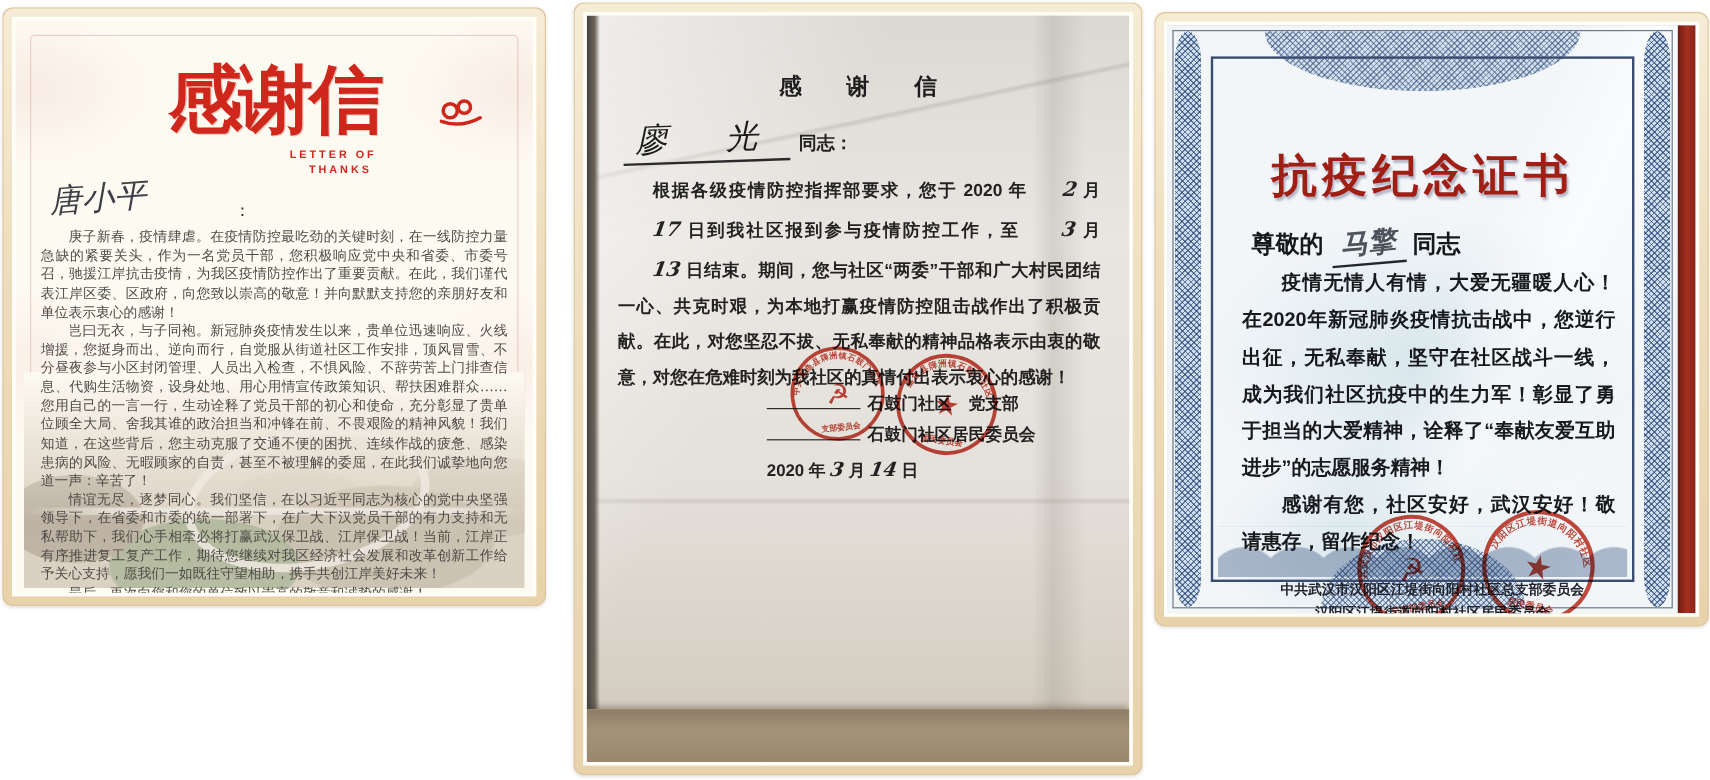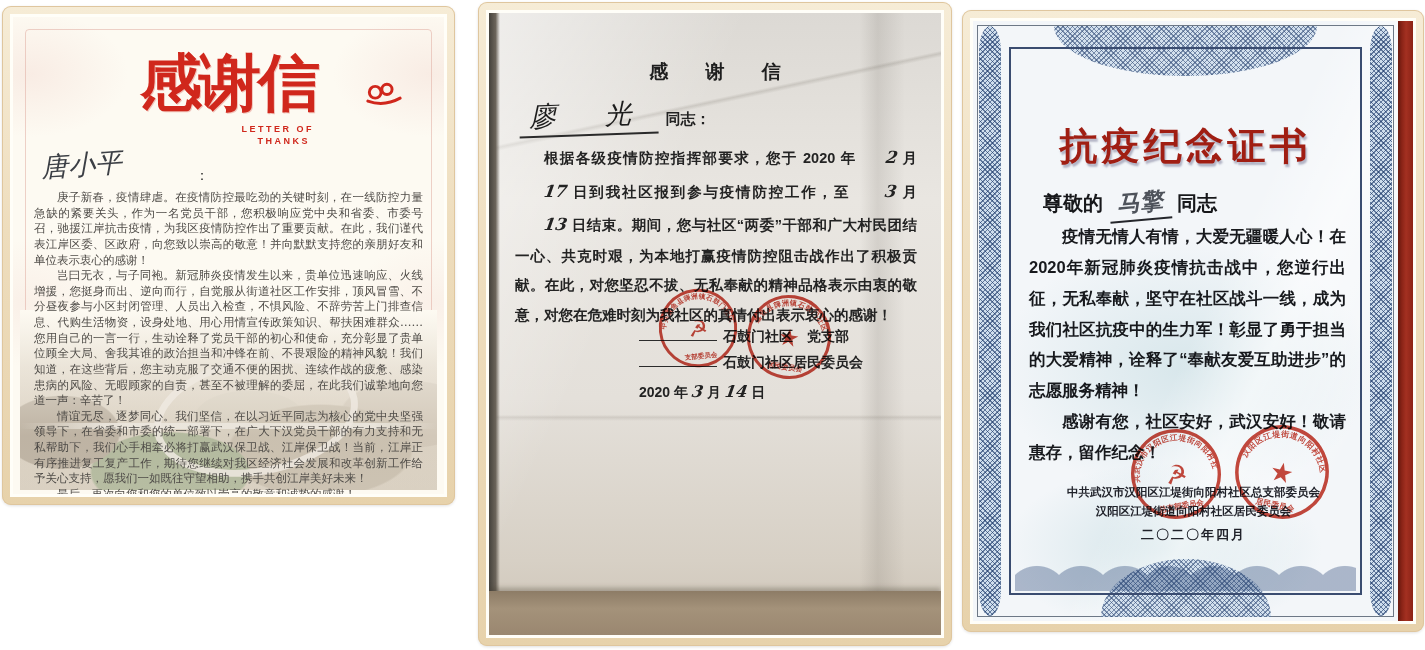--- a/index.html
+++ b/index.html
@@ -15,7 +15,7 @@
            box-shadow:0 0 0 3px #fffef8; }
   .p-left  { left:2px;   top:6px;  width:453px; height:499px; }
   .p-mid   { left:478px; top:2px;  width:474px; height:644px; }
-  .p-right { left:962px; top:10px; width:462px; height:622px; }
+  .p-right { left:962px; top:10px; width:462px; height:512px; }
 
   
   .letter1 { background:#fdfaf2;

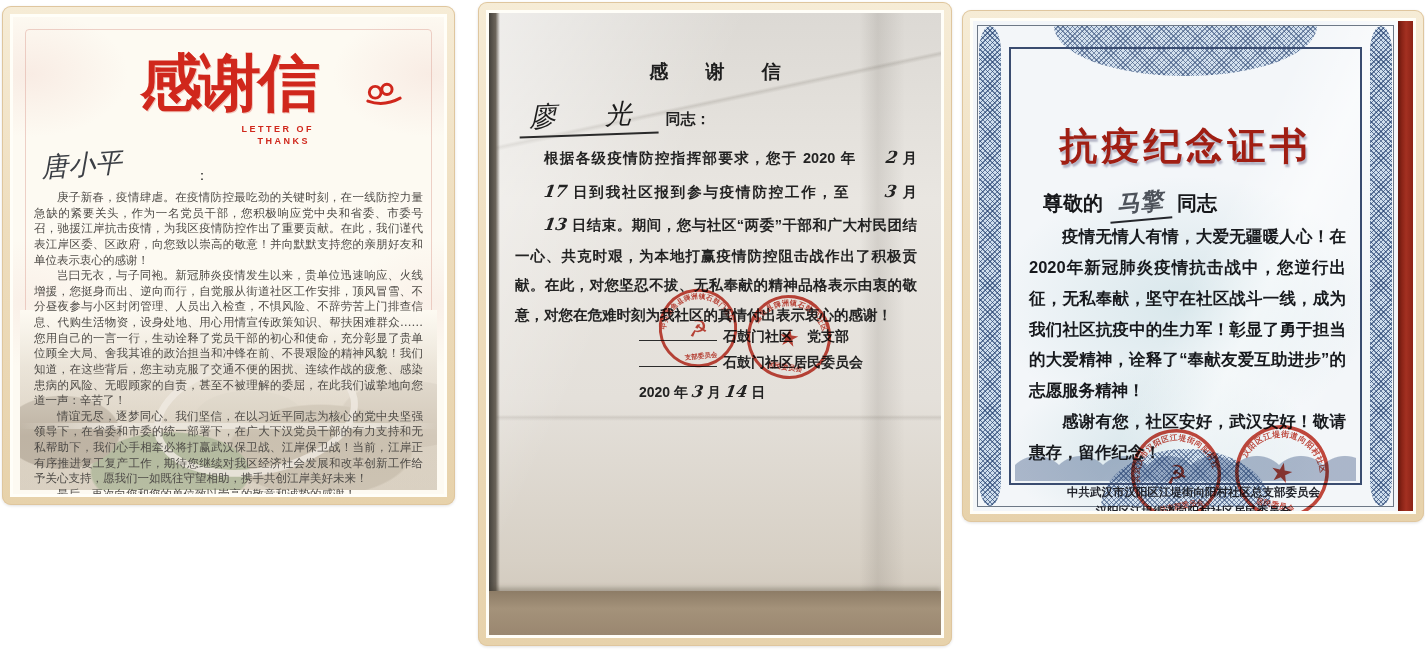--- a/index.html
+++ b/index.html
@@ -133,7 +133,7 @@
       font-size:23px; color:#4e535b; transform:rotate(-5deg); margin:0 6px; padding-bottom:1px; }
   .cert-body { position:absolute; top:200px; left:56px; right:52px; text-align:justify;
       font-size:16.5px; font-weight:700; line-height:1.87; color:#17191d; }
-  .cert-body p { text-indent:2em; }
+  .cert-body p { text-indent:2em;margin-left:6px; }
   .cert-sign { position:absolute; top:462px; left:46px; right:30px; text-align:center;
       font-size:11.5px; font-weight:700; line-height:19px; color:#20222a; }
   .cert-date { font-size:13px; letter-spacing:2px; margin-top:4px; }

